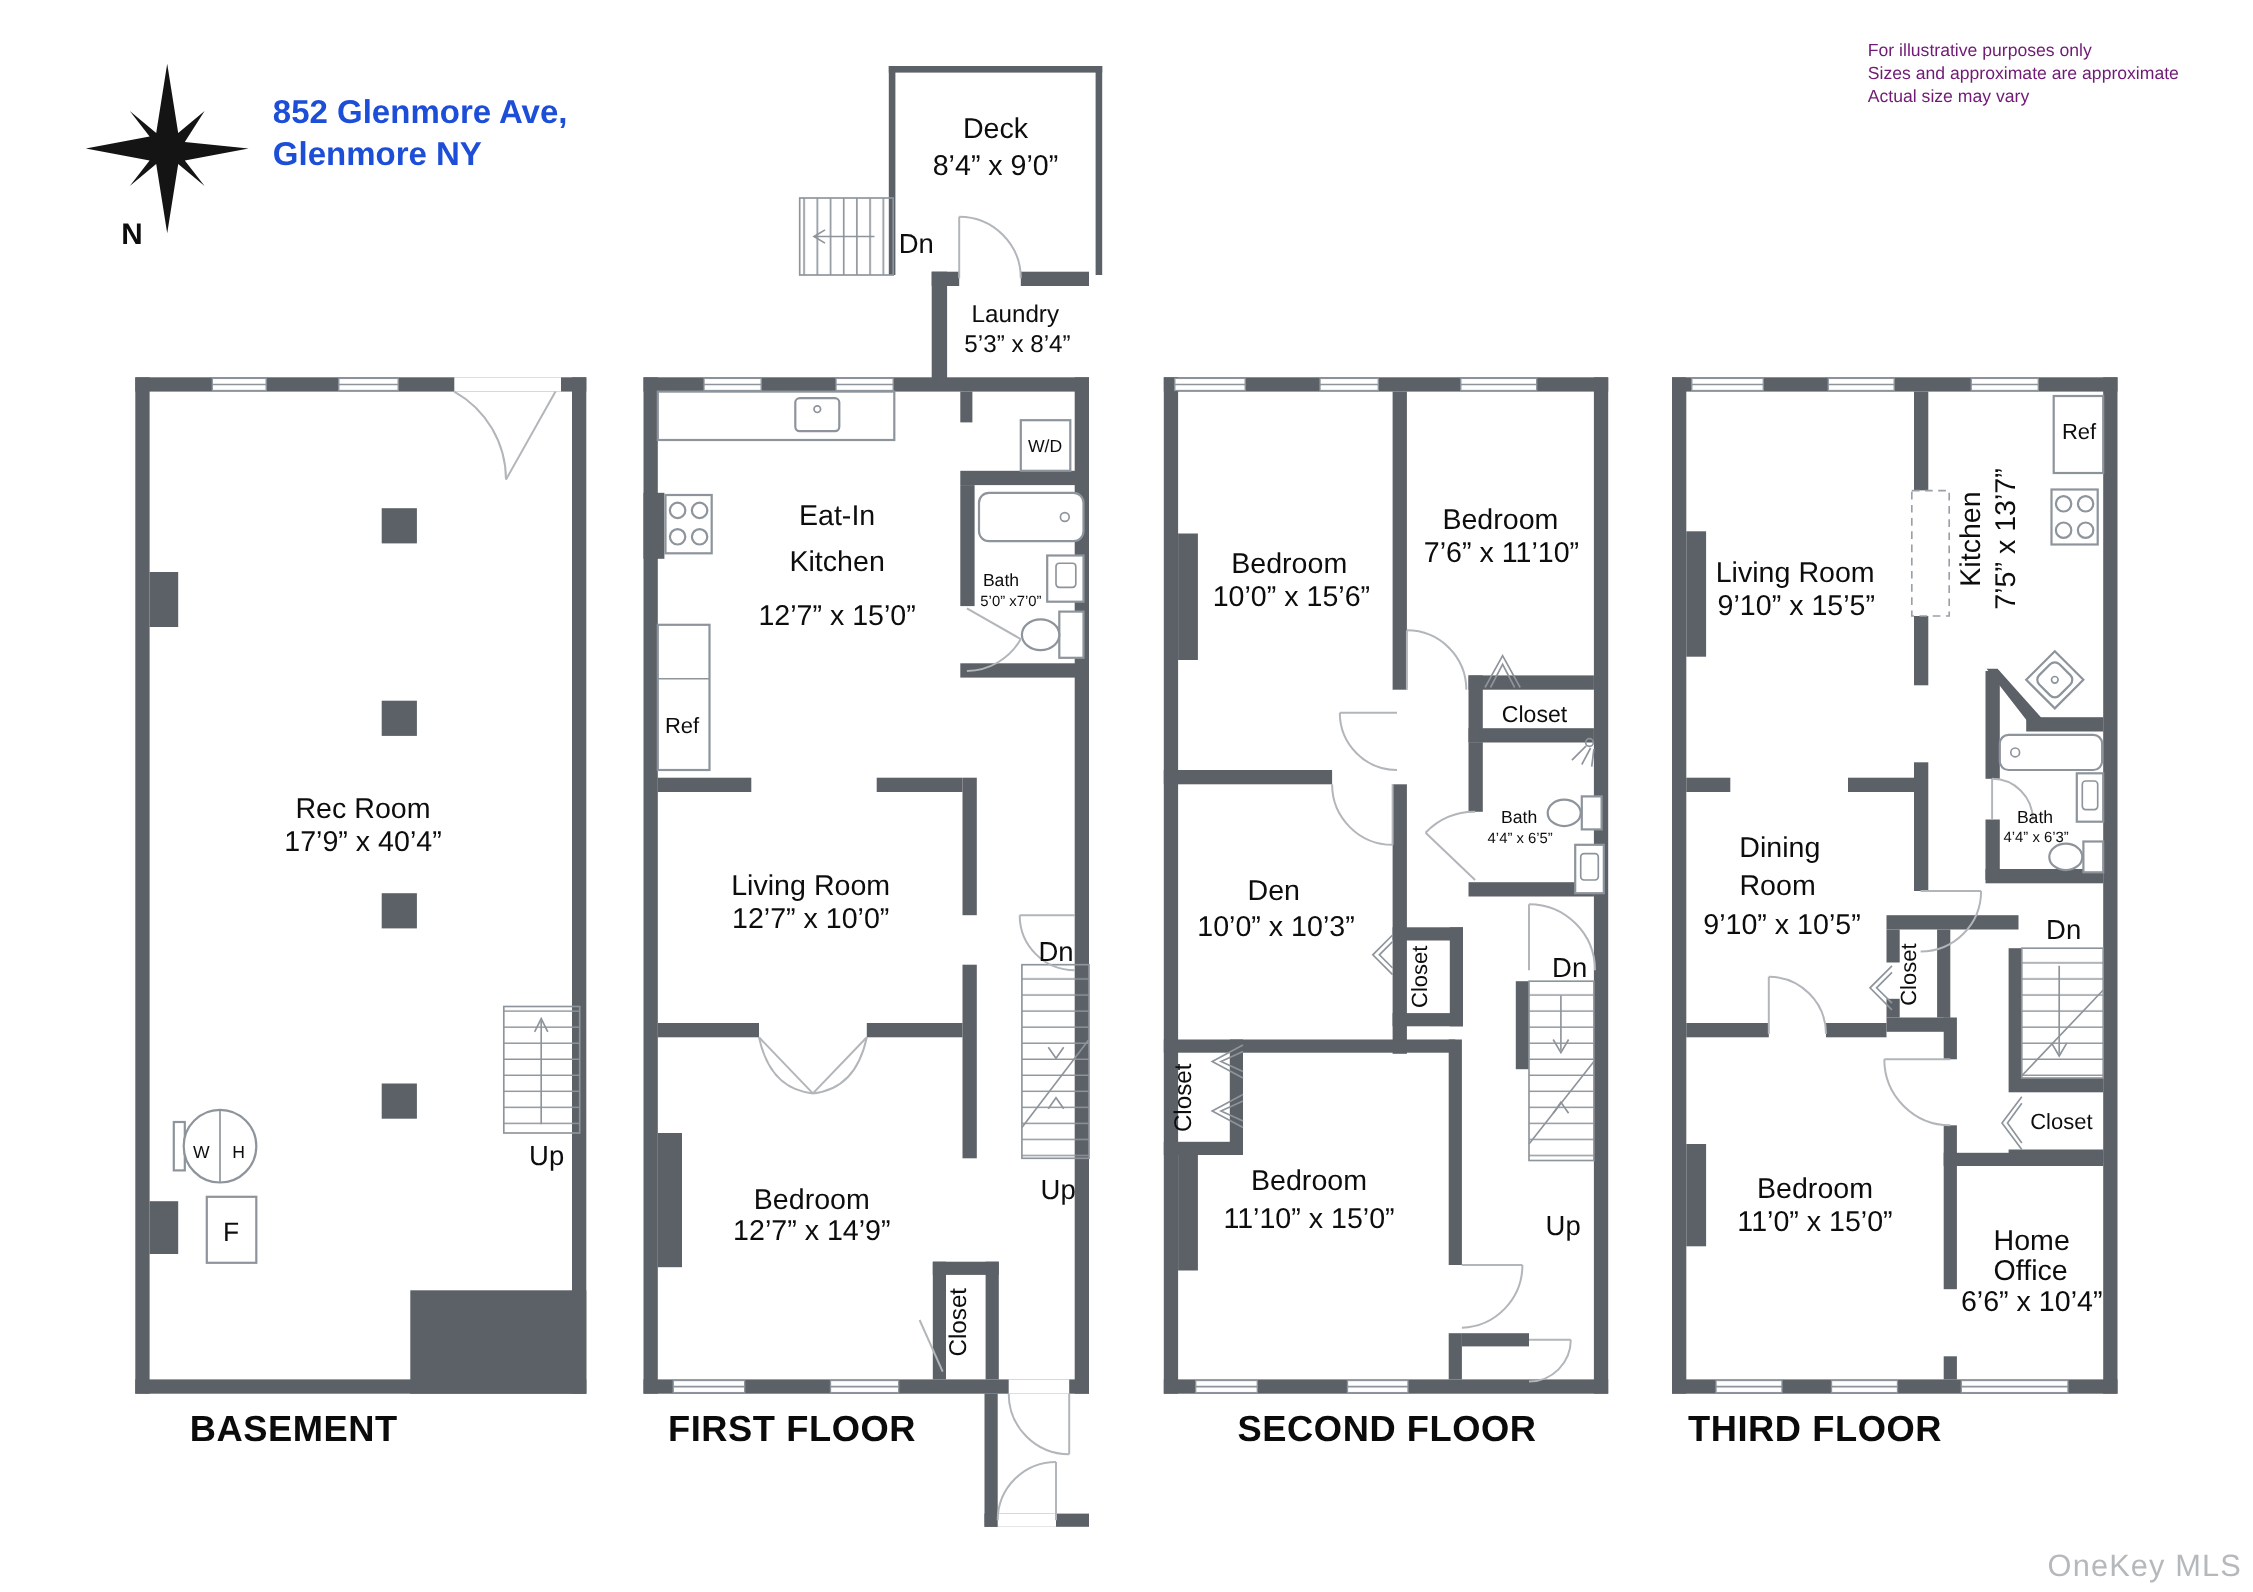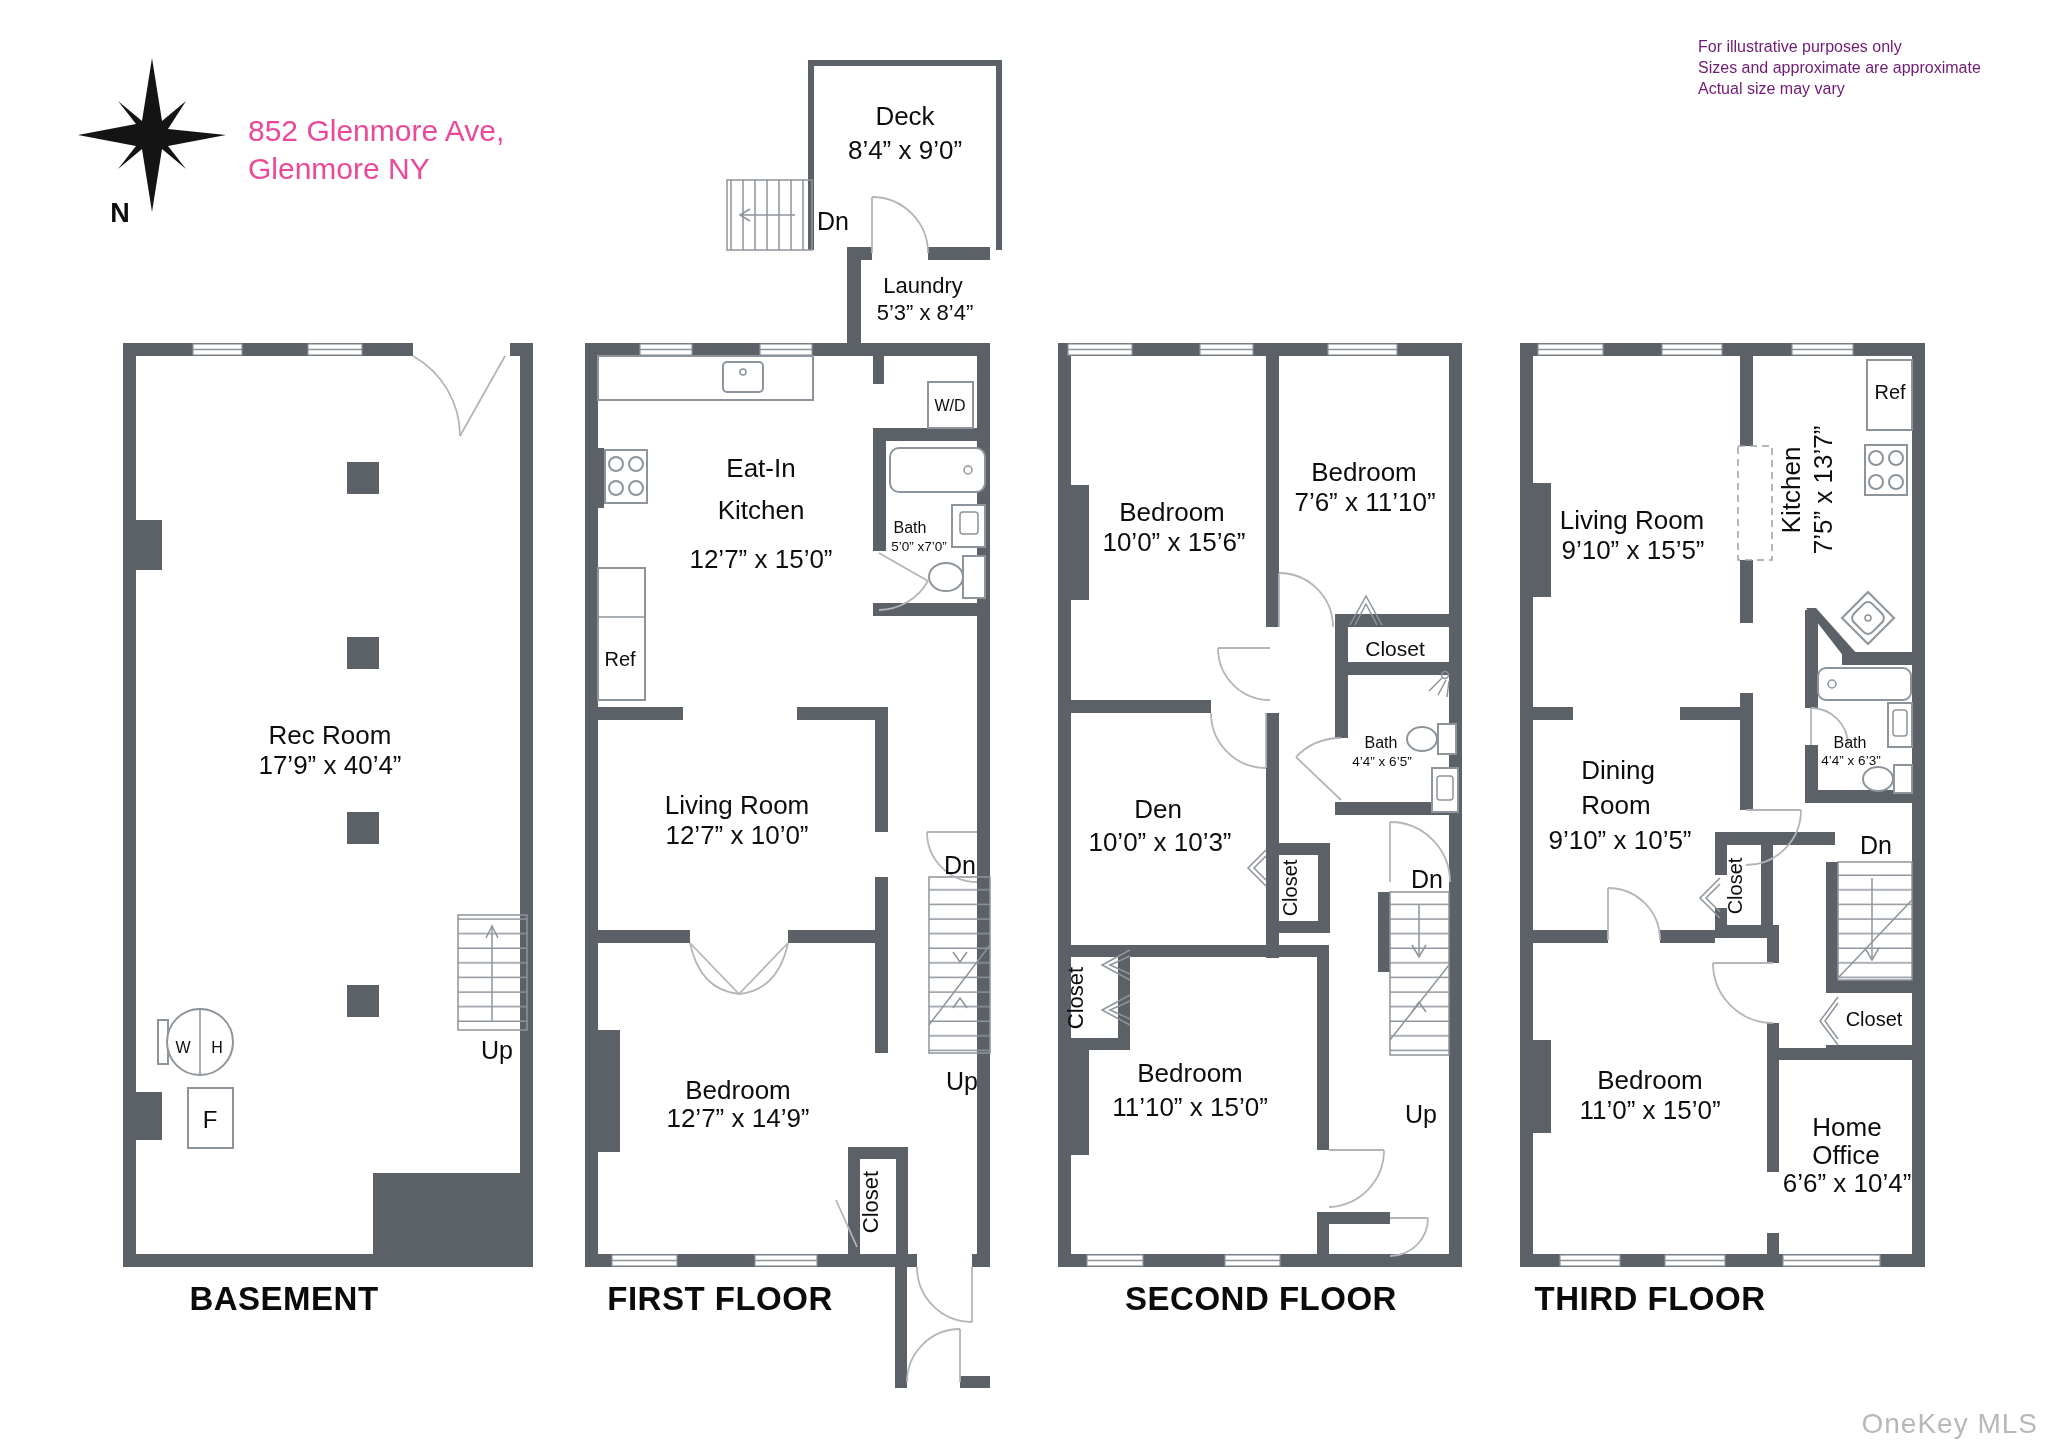--- a/index.html
+++ b/index.html
@@ -6,7 +6,7 @@
   .canvas{position:relative;width:2048px;height:1447px;background:#ffffff;overflow:hidden;
           font-family:"Liberation Sans",sans-serif;color:#111;}
   .abs{position:absolute;}
-  .address{left:248px;top:112px;font-size:30px;font-weight:normal;line-height:38px;color:#ec4899;}
+  .address{left:248px;top:84px;font-size:30px;font-weight:bold;line-height:38px;color:#1d4ed8;}
   .disclaimer{left:1698px;top:36px;font-size:16px;line-height:21px;color:#701a75;}
   .floor-title{top:1280px;font-size:33px;font-weight:bold;letter-spacing:.5px;color:#0b0b0b;transform:translateX(-50%);white-space:nowrap;}
   .watermark{right:10px;top:1408px;font-size:28px;color:#b6b9bc;letter-spacing:1px;}

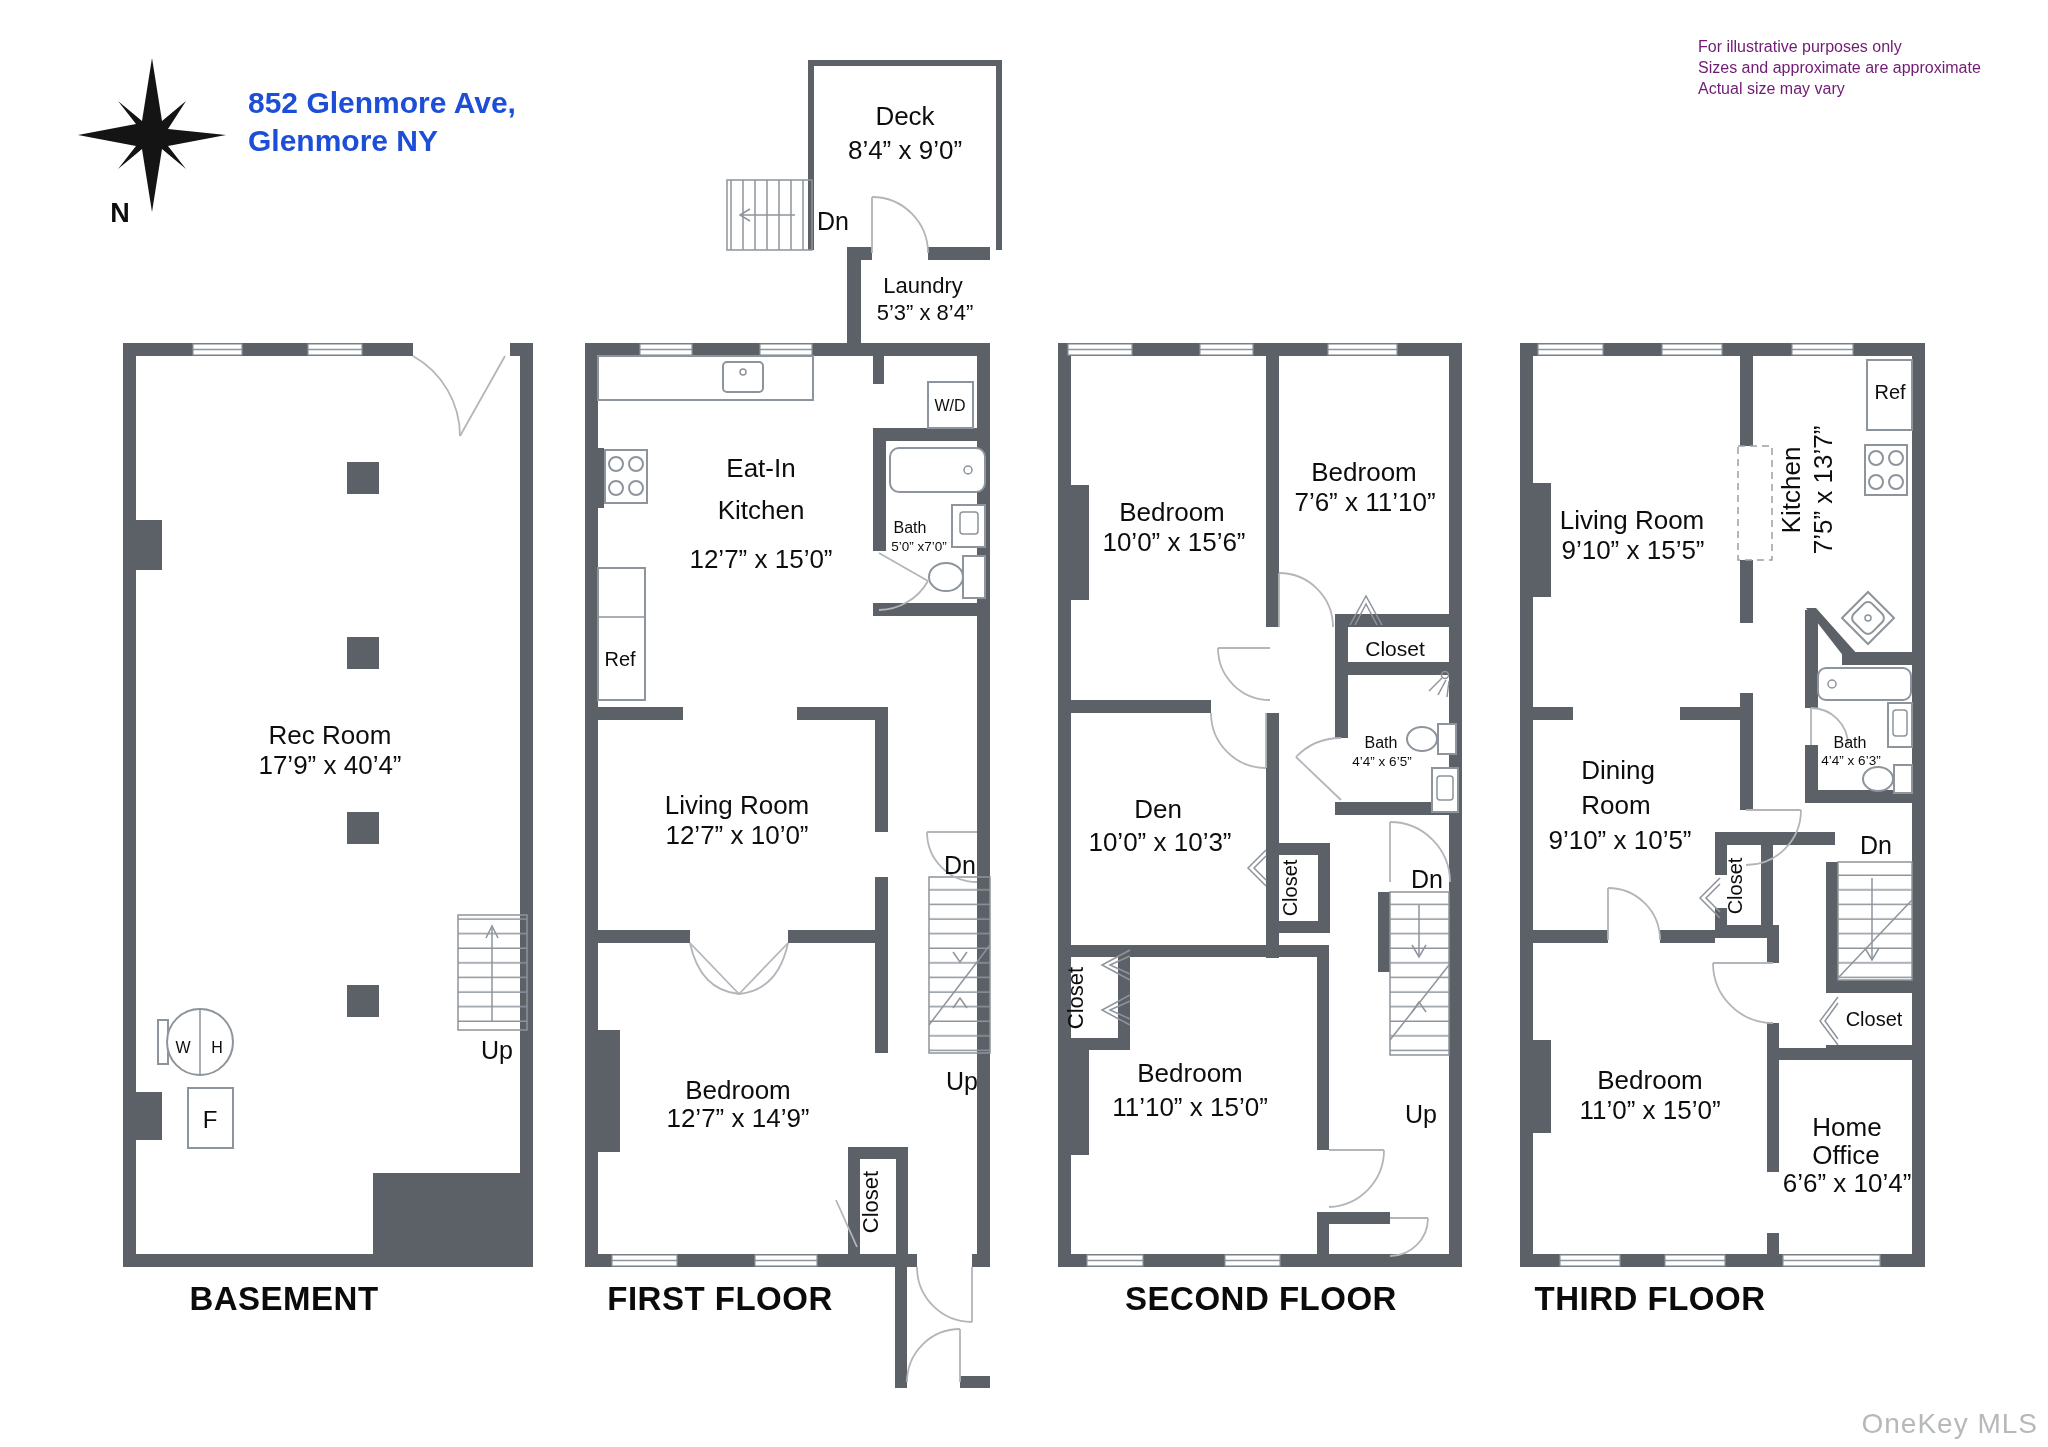--- a/index.html
+++ b/index.html
@@ -444,7 +444,7 @@
     <div>Actual size may vary</div>
   </div>
 
-  <div class="abs floor-title" style="left:284px;">BASEMENT</div>
+  <div class="abs floor-title" style="left:267px;">BASEMENT</div>
   <div class="abs floor-title" style="left:720px;">FIRST FLOOR</div>
   <div class="abs floor-title" style="left:1261px;">SECOND FLOOR</div>
   <div class="abs floor-title" style="left:1650px;">THIRD FLOOR</div>

